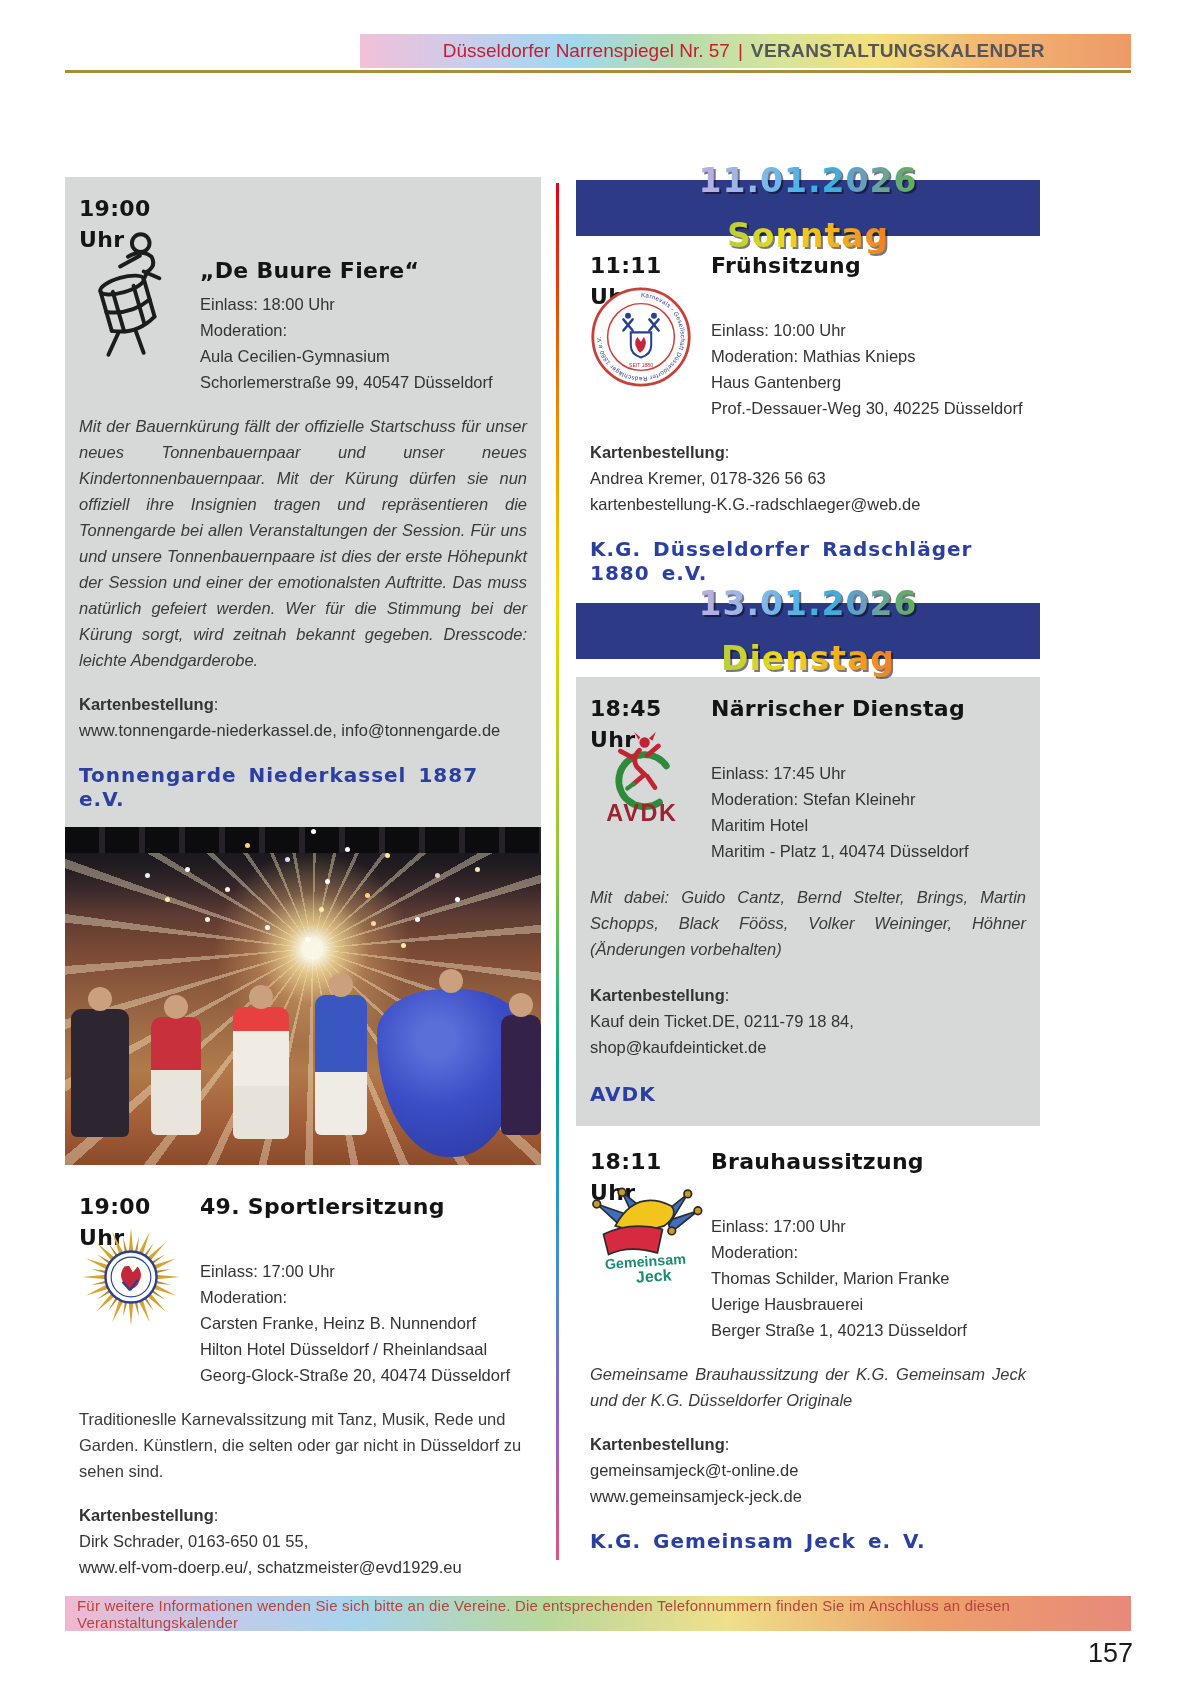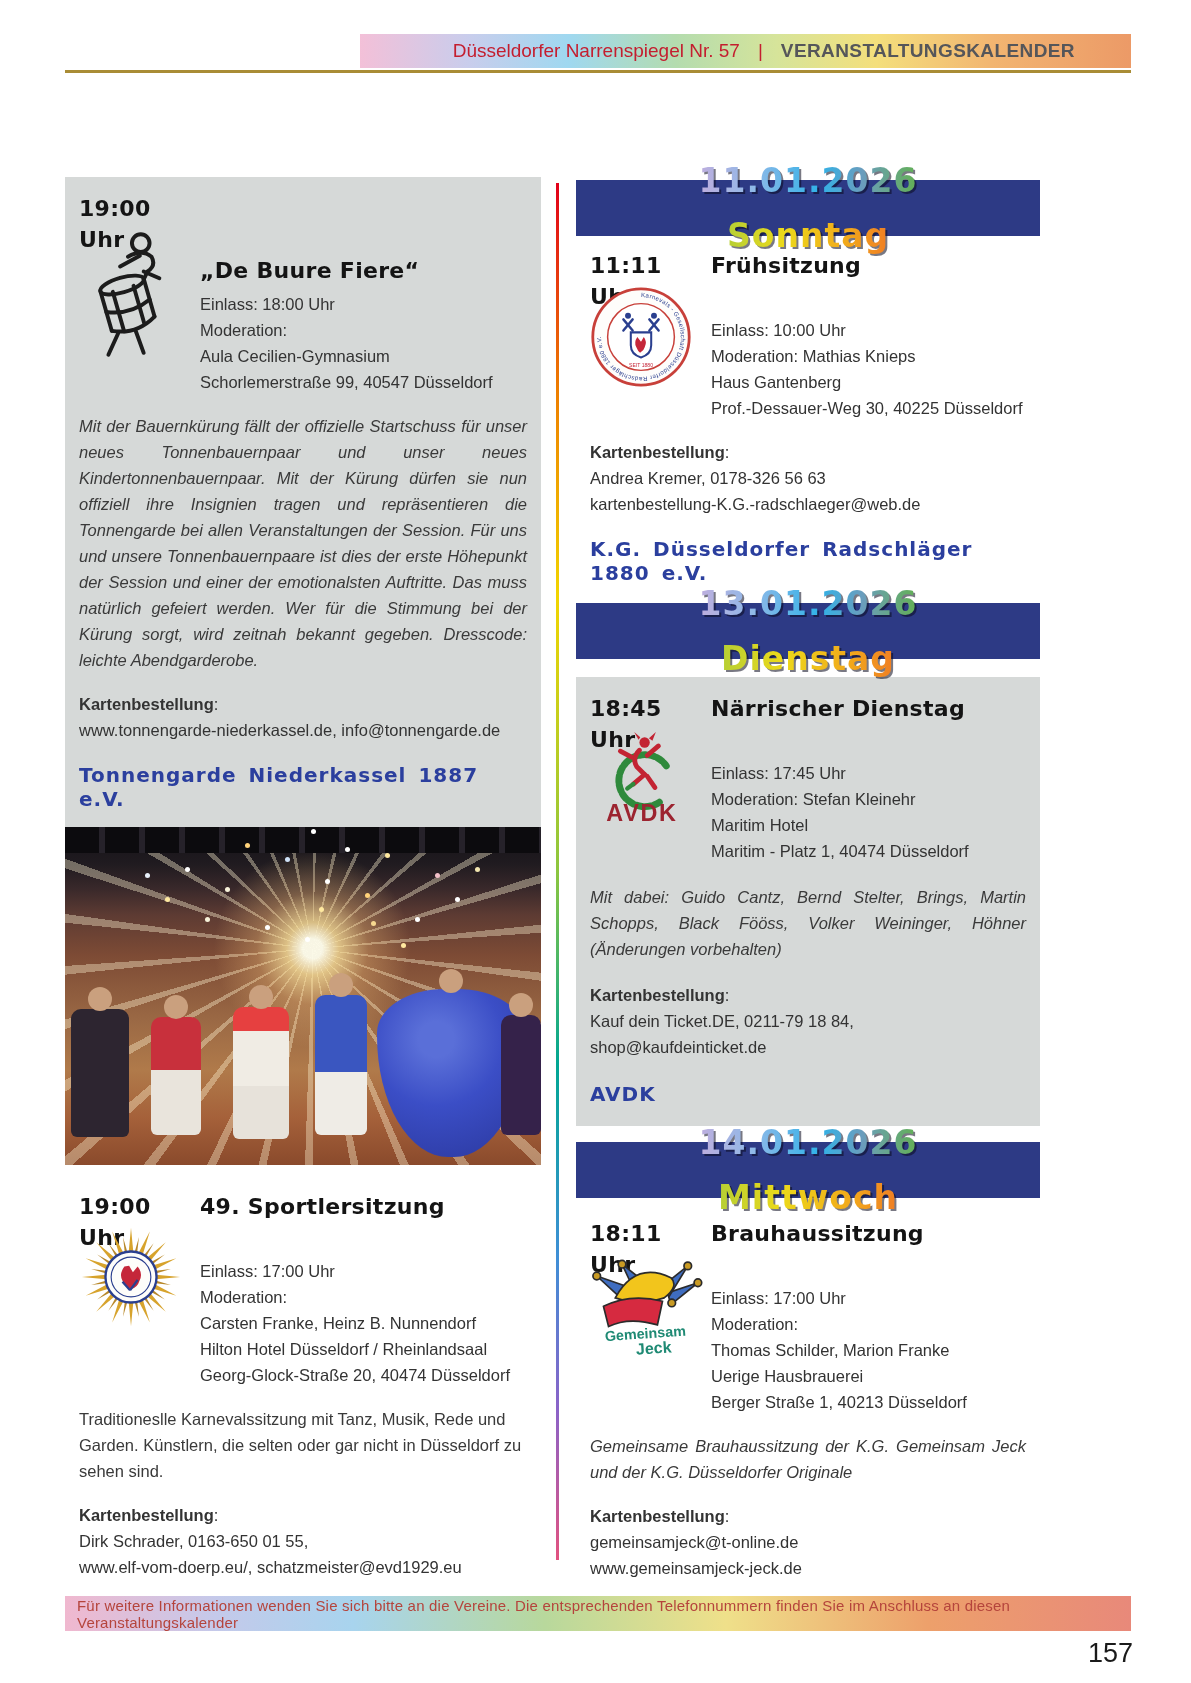--- a/index.html
+++ b/index.html
@@ -10,7 +10,7 @@
   
   .header-bar { position:absolute; left:360px; top:34px; width:771px; height:34px;
     background:linear-gradient(90deg,#f3c0d8 0%,#c9cdec 14%,#9fd8f0 27%,#b4dcae 41%,#d6e49a 54%,#f4df7c 67%,#f2b571 82%,#ec9a67 100%);
-    display:flex; align-items:center; justify-content:flex-end; padding-right:56px;gap:10px; }
+    display:flex; align-items:center; justify-content:flex-end; padding-right:86px; }
   .hdr-mag { color:#c41e2f; font-size:19px; }
   .hdr-sep { color:#c41e2f; font-size:19px; margin:0 8px; }
   .hdr-sec { color:#55565a; font-size:19px; font-weight:bold; letter-spacing:.4px; }

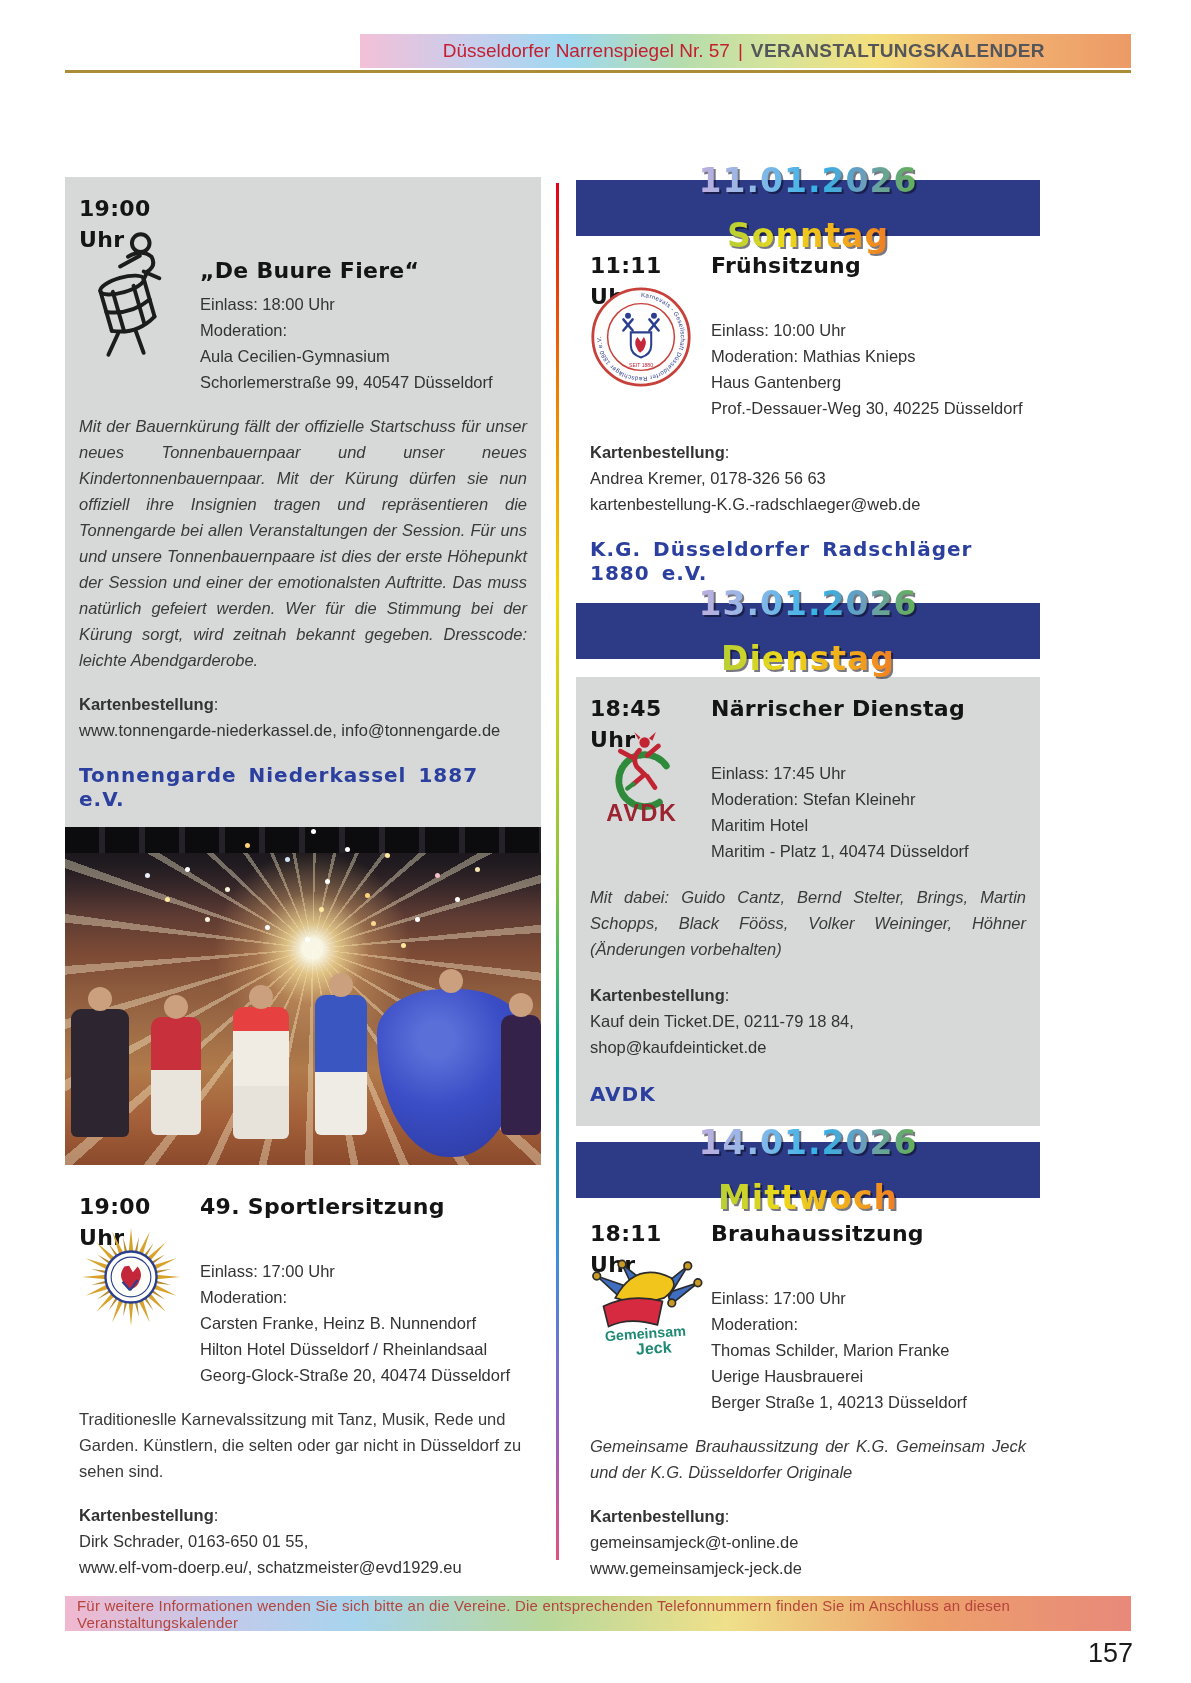--- a/index.html
+++ b/index.html
@@ -294,10 +294,6 @@
       <div class="club" style="margin-top:22px;">AVDK</div>
     </div>
 
-    <div class="banner" style="margin-top:16px;">
-      <span class="date">14.01.2026</span>
-      <span class="day">Mittwoch</span>
-    </div>
 
     <div class="whiteblock" style="margin-top:20px;">
       <div class="event-head">

